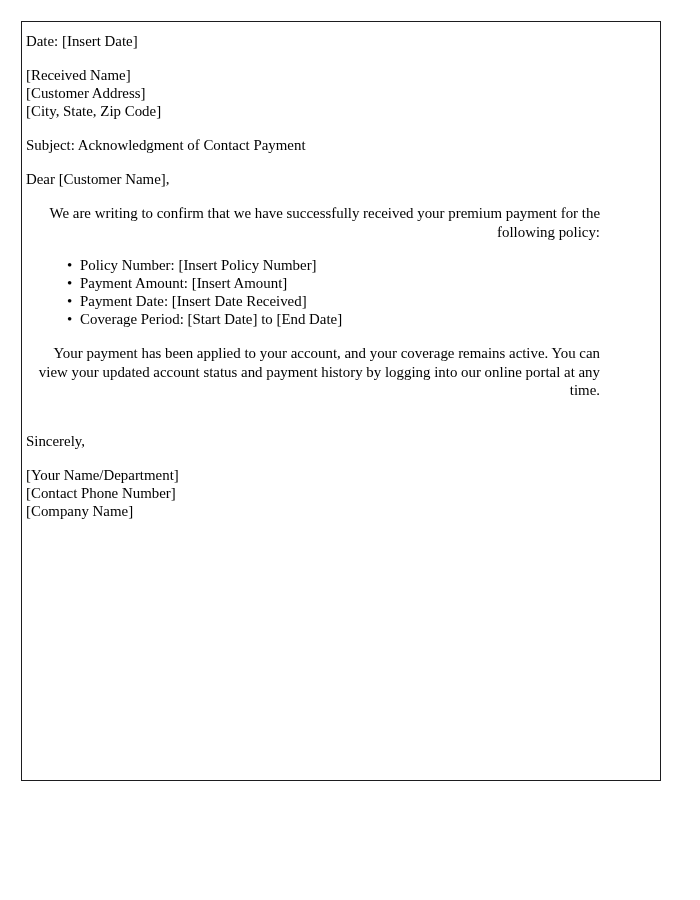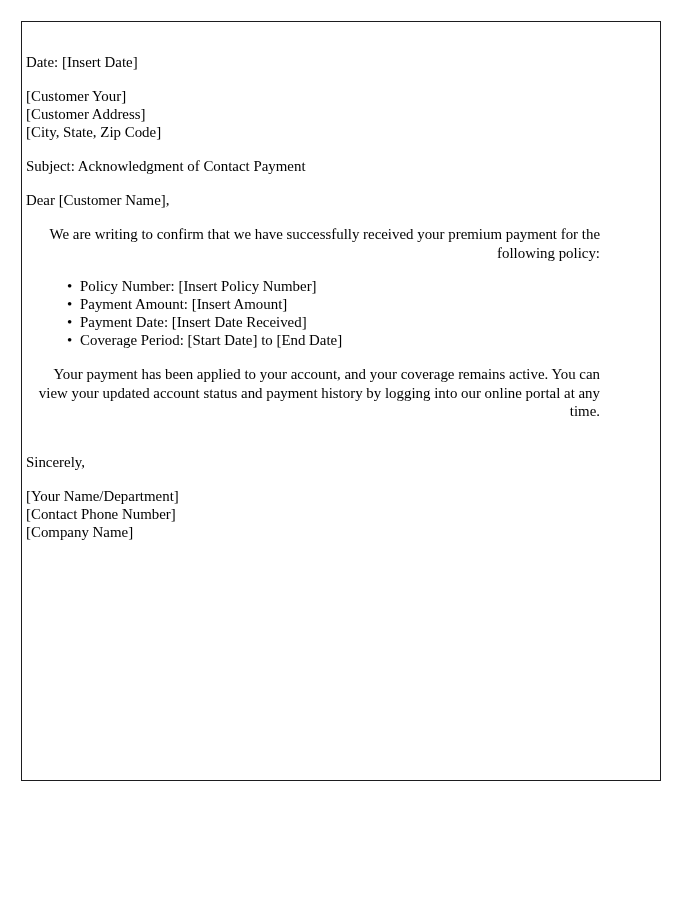--- a/index.html
+++ b/index.html
@@ -28,7 +28,7 @@
   .letter-body {
     position: absolute;
     left: 26px;
-    top: 26px;
+    top: 5px;
     width: 574px;
     font-size: 14.9px;
     line-height: 18px;

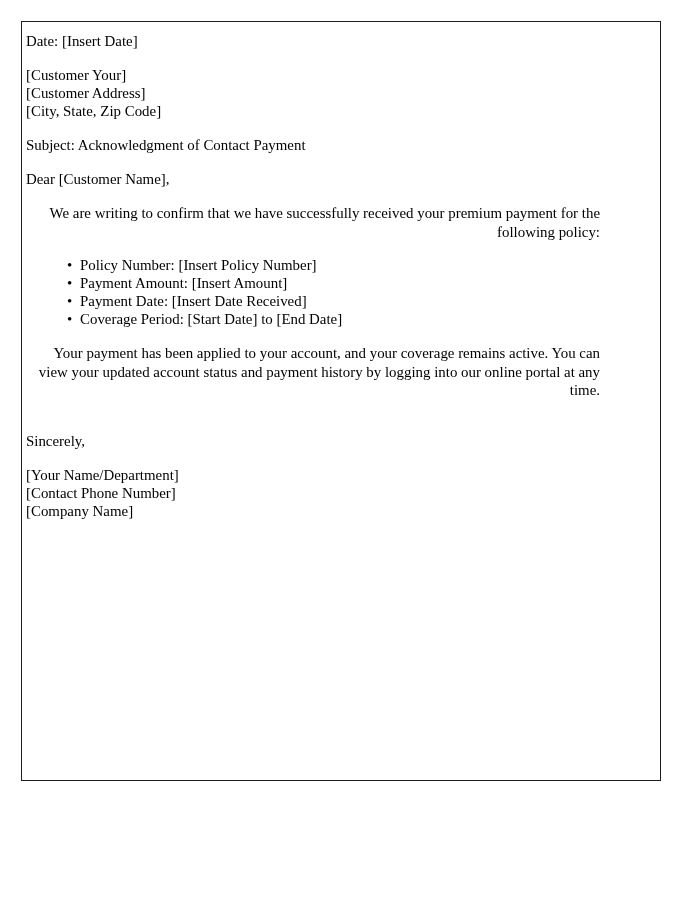--- a/index.html
+++ b/index.html
@@ -95,7 +95,7 @@
   <div class="gap-after-date"></div>
 
   <div class="block">
-    <span class="line">[Customer Your]</span>
+    <span class="line">[Received Name]</span>
     <span class="line">[Customer Address]</span>
     <span class="line">[City, State, Zip Code]</span>
   </div>

